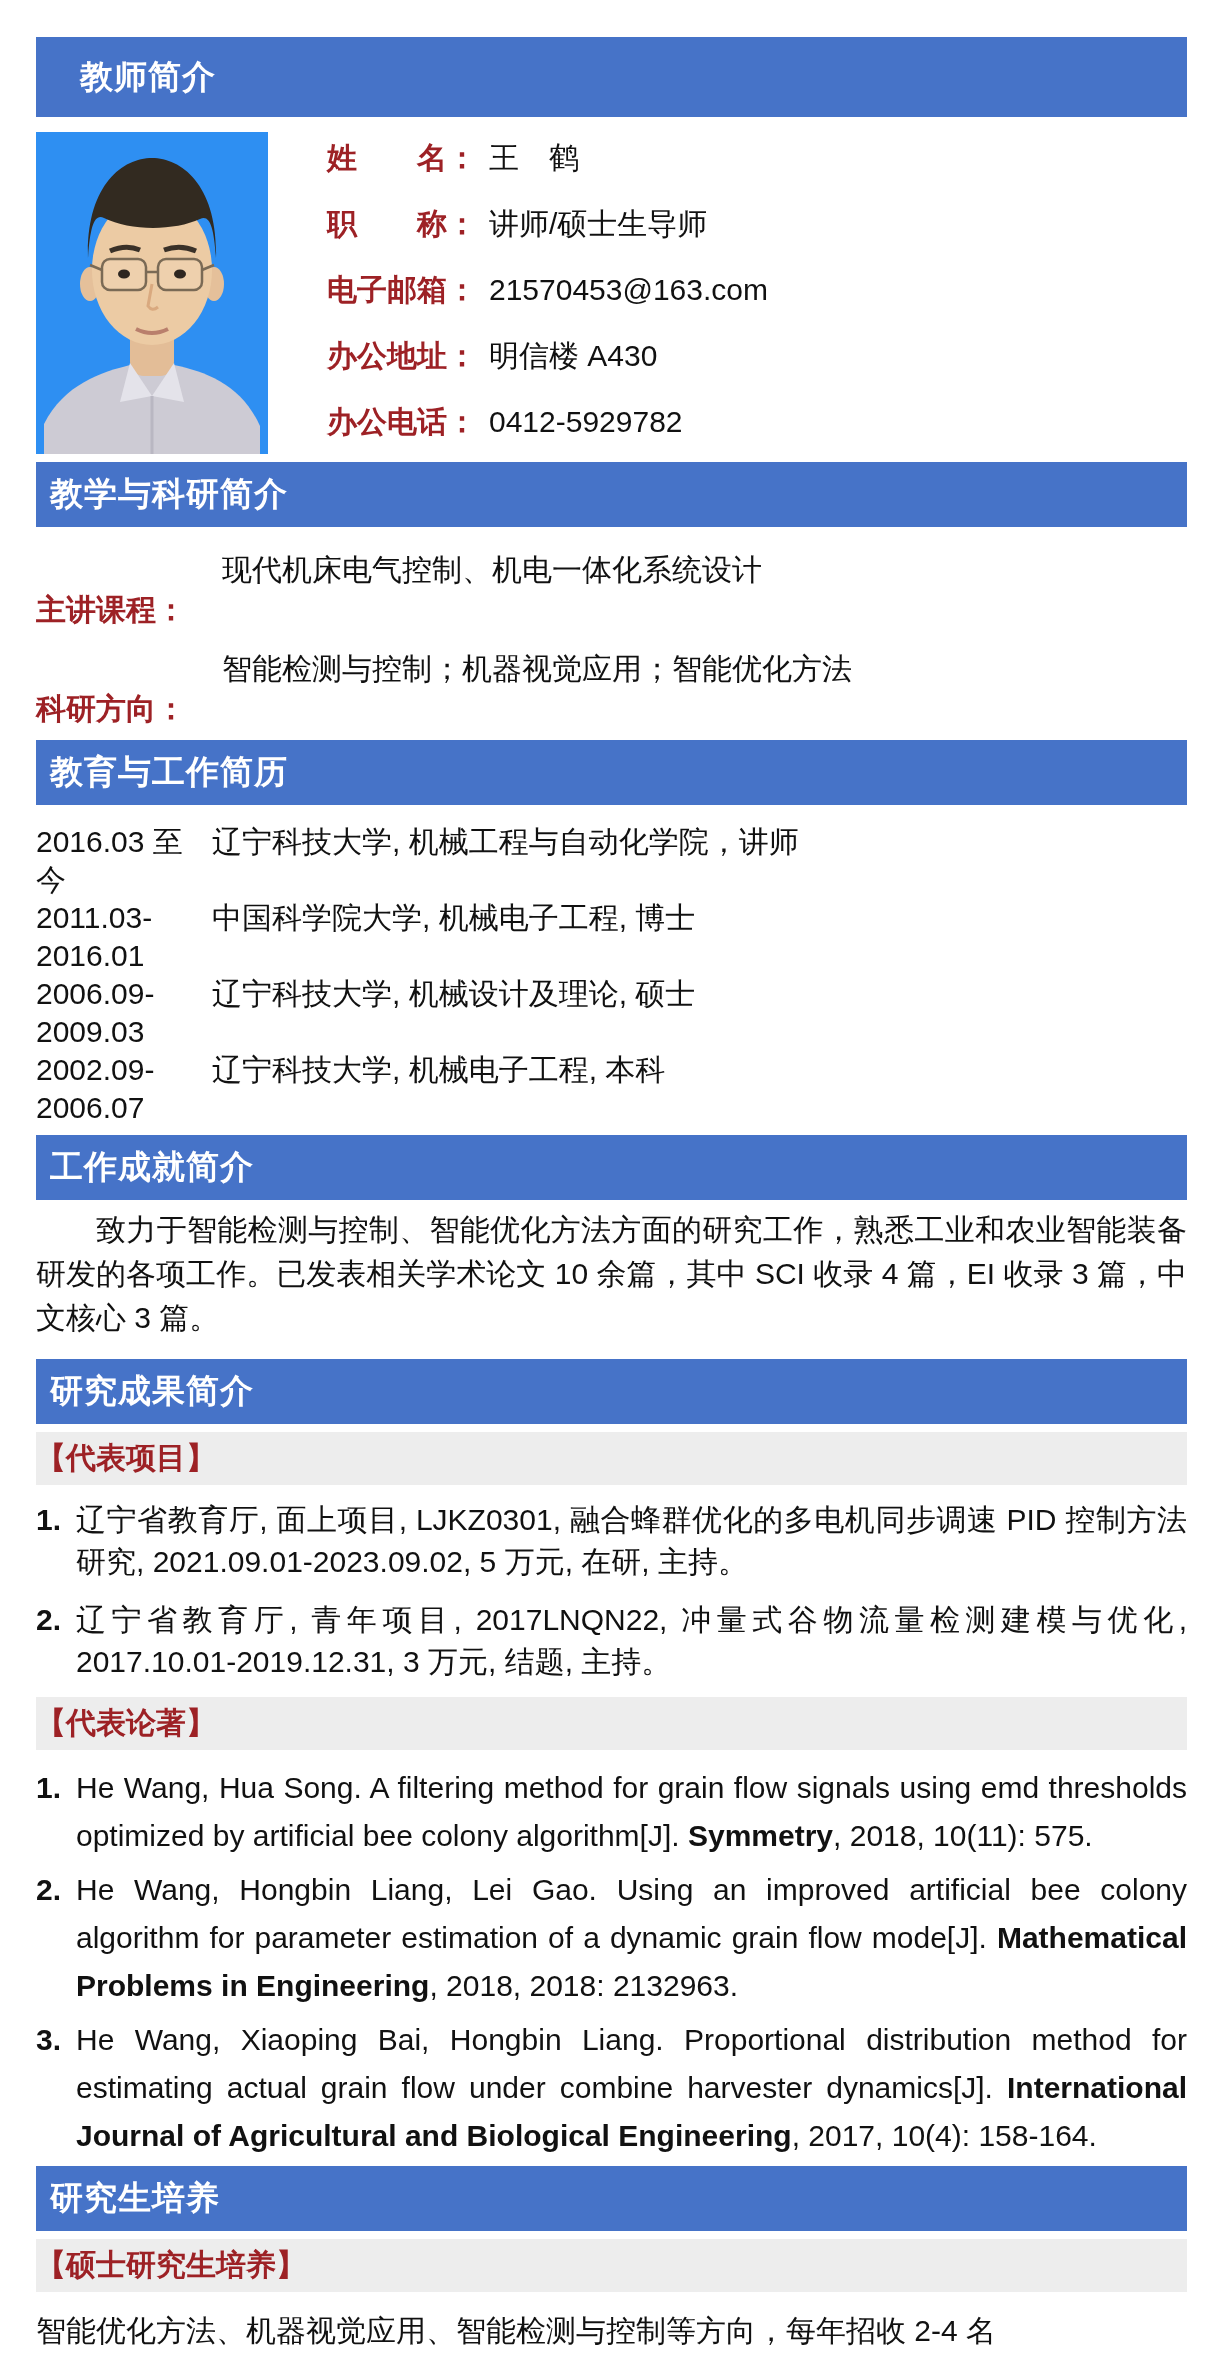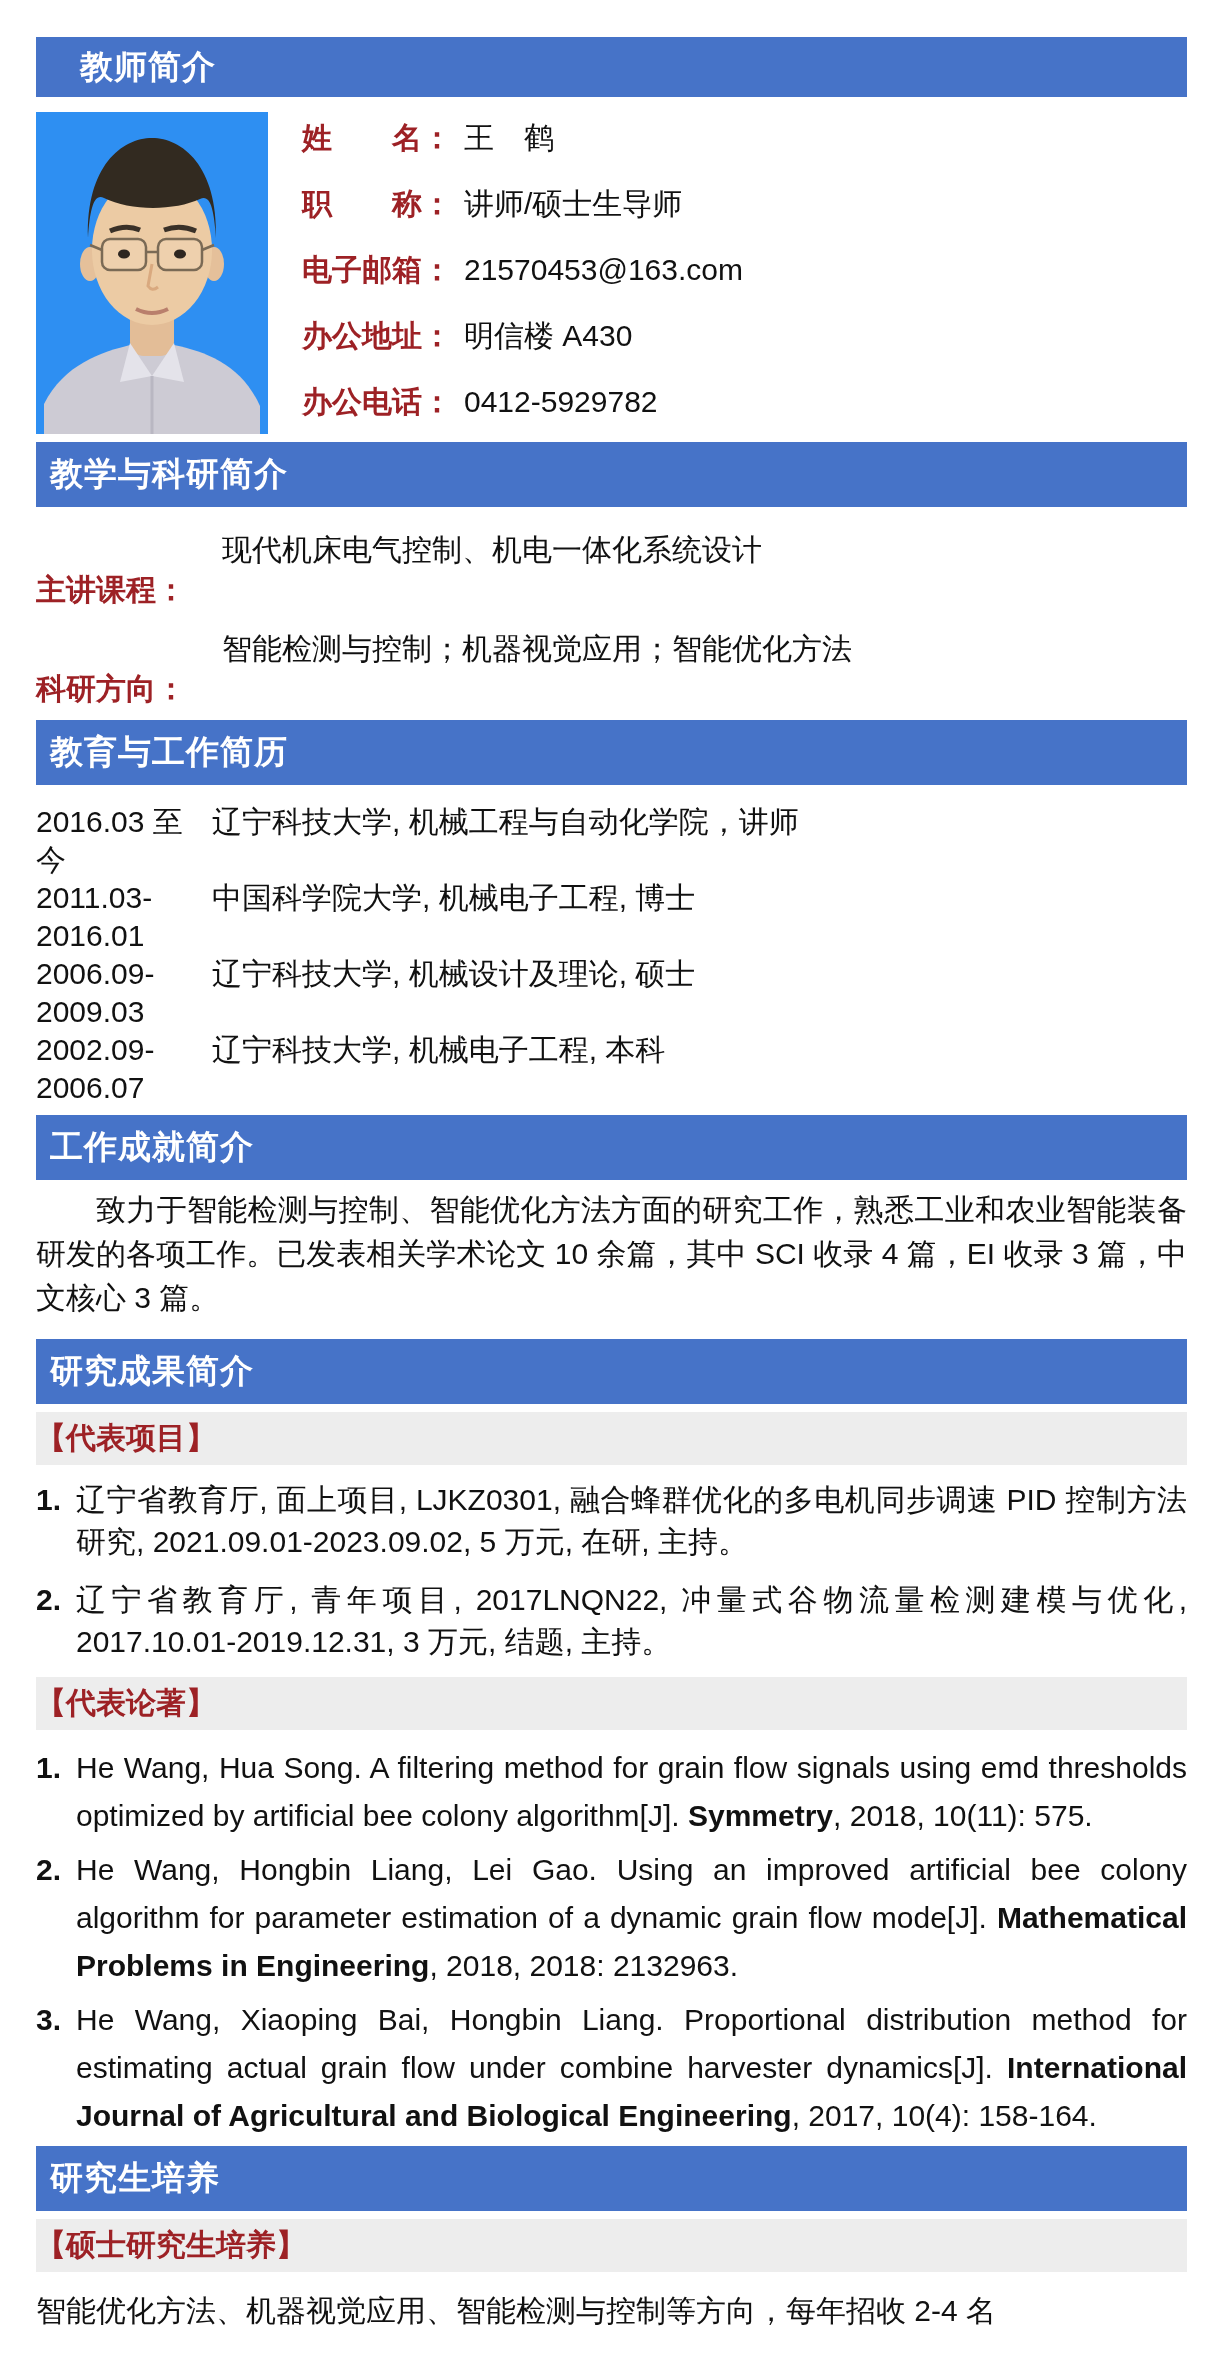--- a/index.html
+++ b/index.html
@@ -16,7 +16,7 @@
 
   .bar{height:65px;background:var(--bar-blue);color:#fff;font-size:33px;font-weight:700;
        display:flex;align-items:center;padding-left:14px;letter-spacing:1px;}
-  .bar-primary{height:60px;padding-left:44px;}
+  .bar-primary{height:80px;padding-left:44px;}
 
   
   .profile{display:flex;margin-top:15px;}

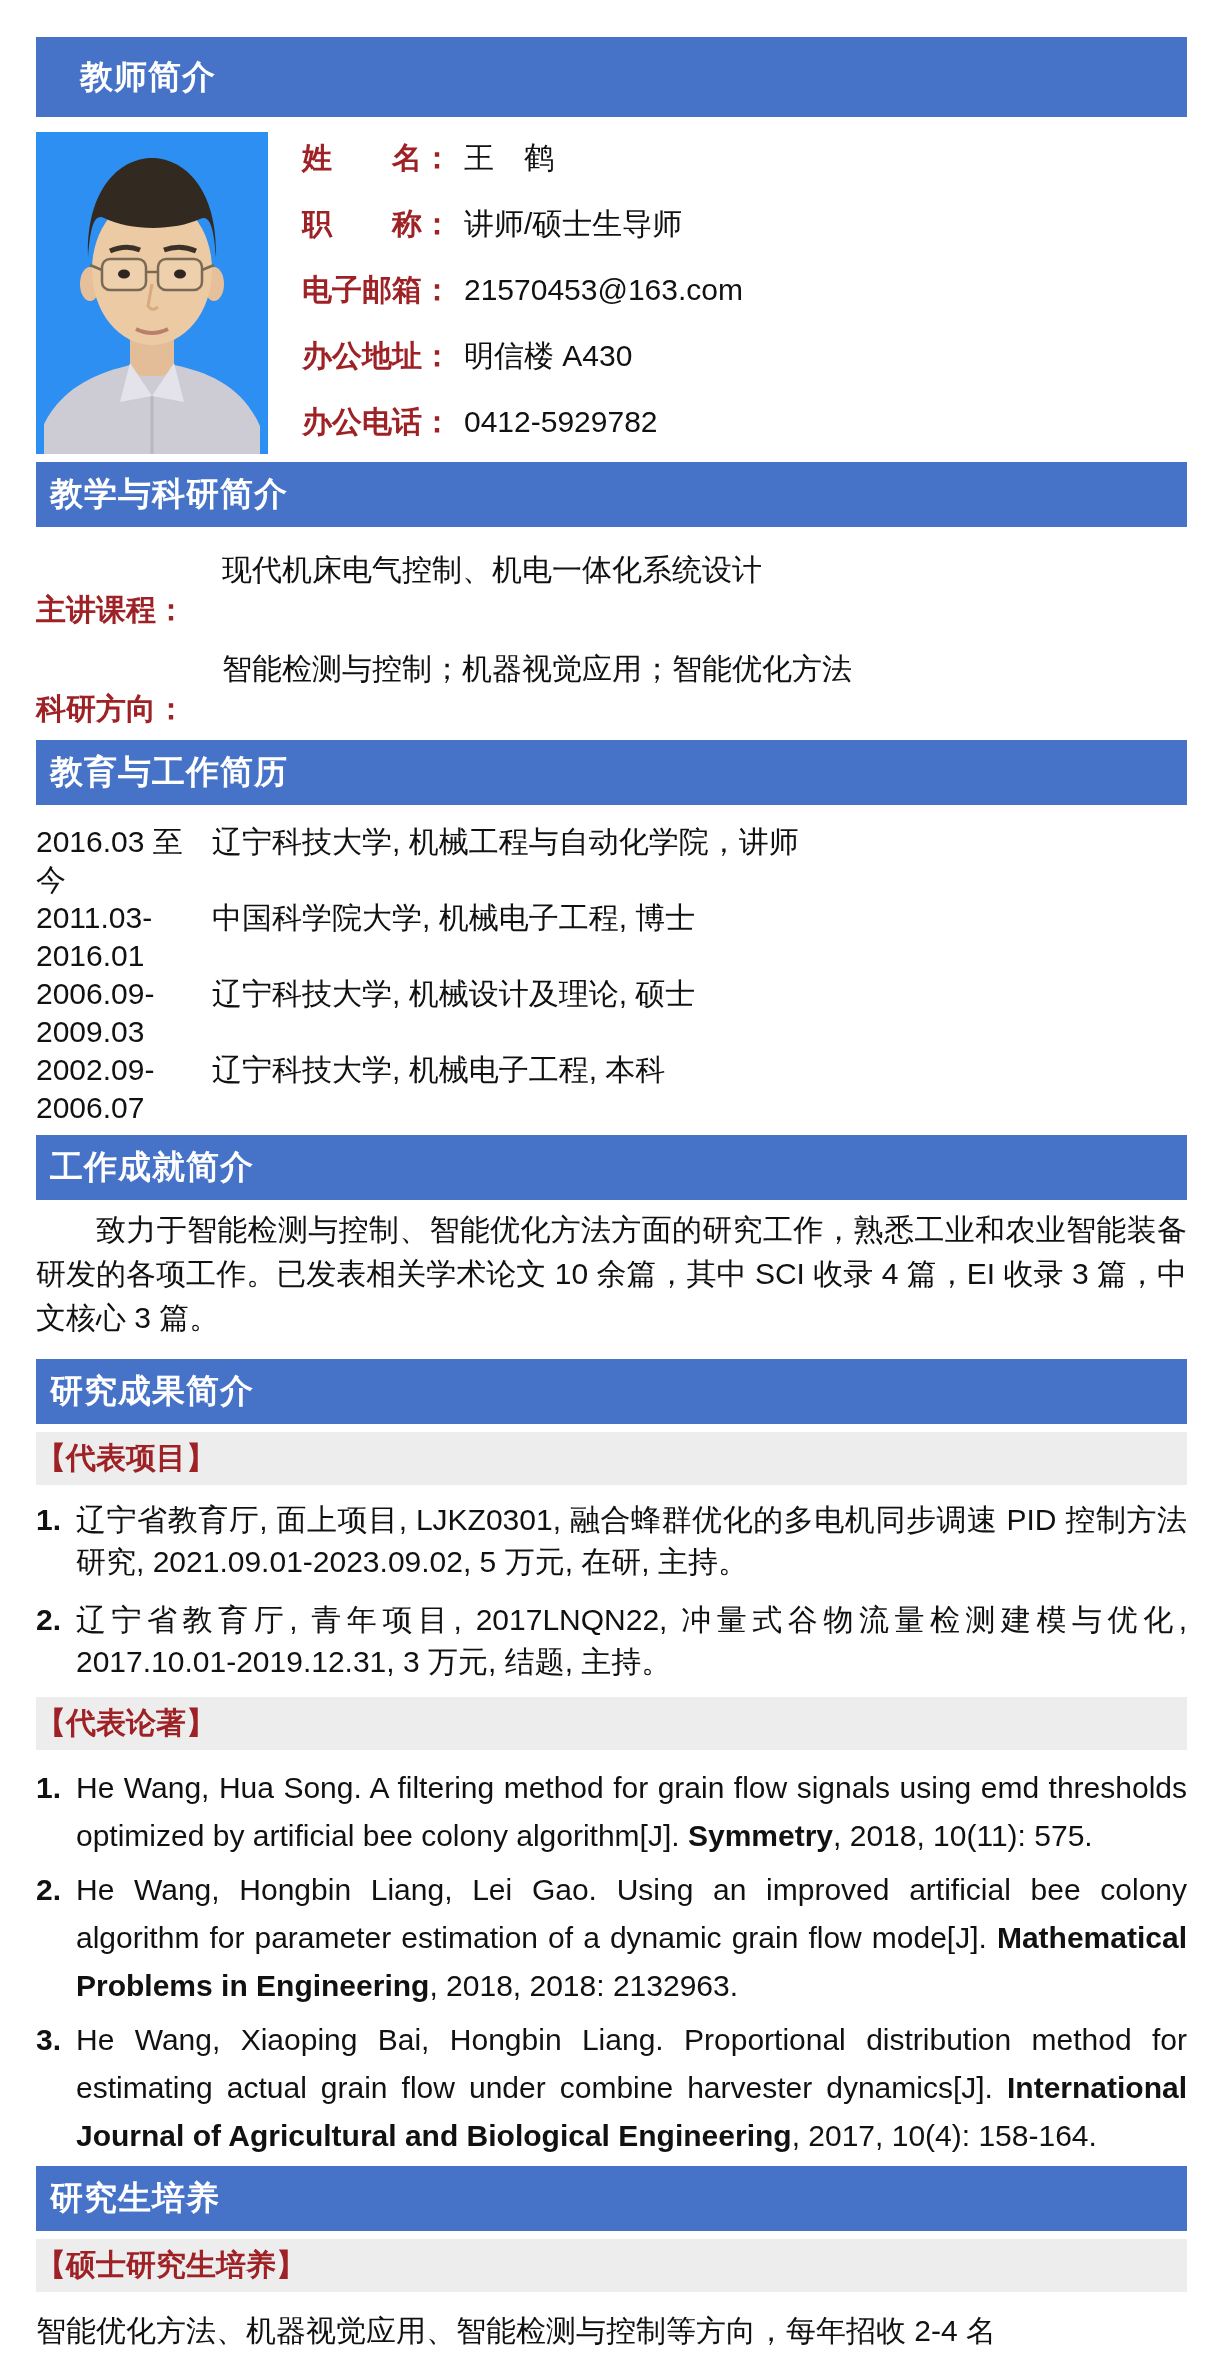--- a/index.html
+++ b/index.html
@@ -19,7 +19,7 @@
   .bar-primary{height:80px;padding-left:44px;}
 
   
-  .profile{display:flex;margin-top:15px;}
+  .profile{display:flex;margin-top:15px;gap:25px;}
   .photo{width:232px;height:322px;flex:none;display:block;}
   .info{display:flex;flex-direction:column;justify-content:space-between;
         padding:8px 0 14px 34px;flex:1;}

